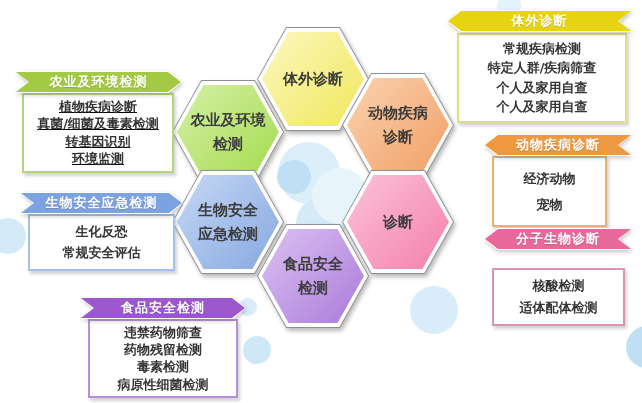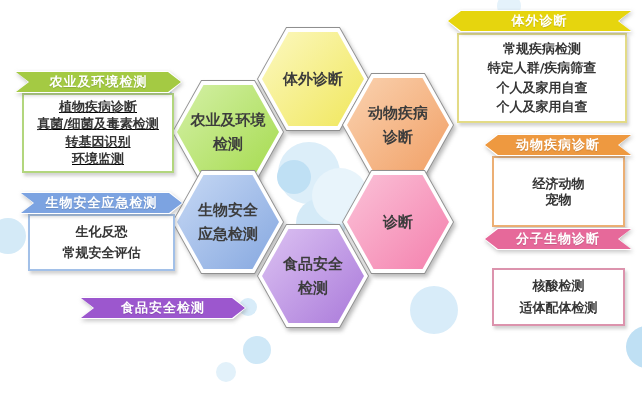--- a/index.html
+++ b/index.html
@@ -179,7 +179,7 @@
       <span class="banner-label">动物疾病诊断</span>
     </div>
   </div>
-  <div class="panel-body" style="left:492px;top:156px;width:133px;height:71px;border:2px solid var(--border_orange);justify-content:center;">
+  <div class="panel-body" style="left:492px;top:156px;width:115px;height:71px;border:2px solid var(--border_orange);">
     <div class="panel-item">经济动物</div>
     <div class="panel-item">宠物</div>
   </div>

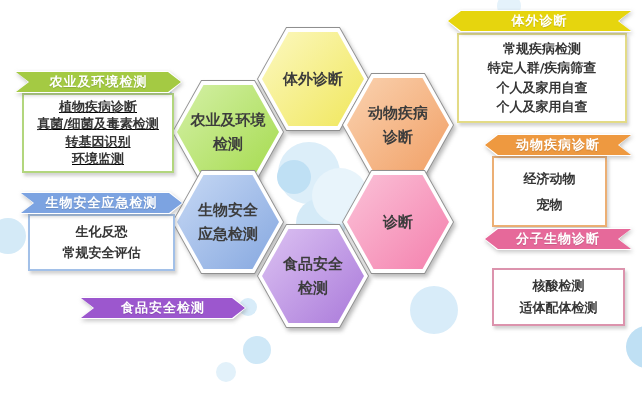--- a/index.html
+++ b/index.html
@@ -172,6 +172,12 @@
       <span class="banner-label">食品安全检测</span>
     </div>
   </div>
+  <div class="panel-body" style="left:88px;top:319px;width:150px;height:79px;border:2px solid var(--border_purple);">
+    <div class="panel-item">违禁药物筛查</div>
+    <div class="panel-item">药物残留检测</div>
+    <div class="panel-item">毒素检测</div>
+    <div class="panel-item">病原性细菌检测</div>
+  </div>
 
   <div class="banner dir-left" style="left:484px;top:134px;width:148px;">
     <div class="shape-w"></div>

